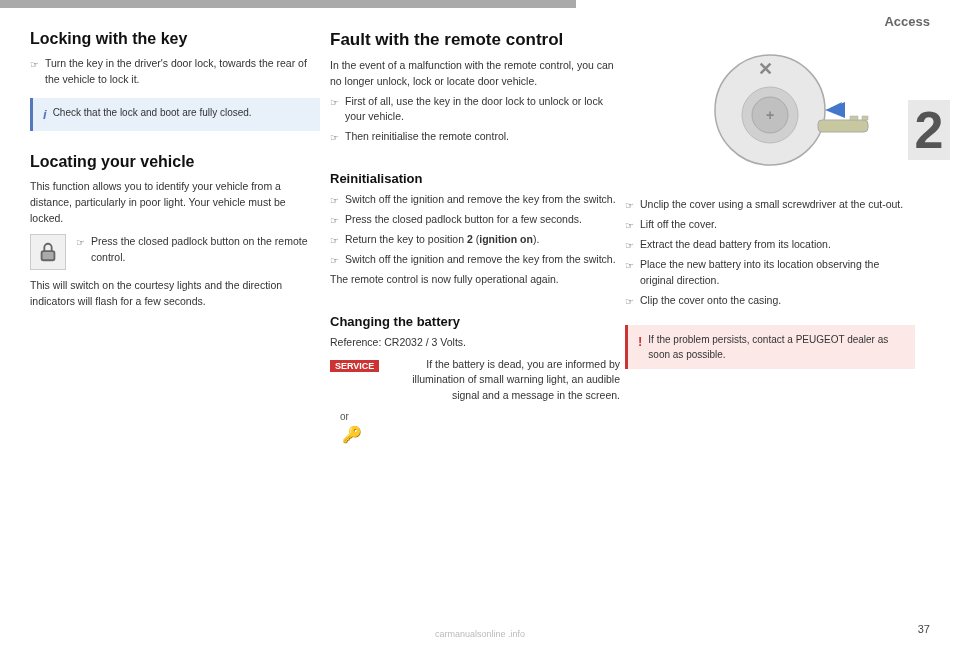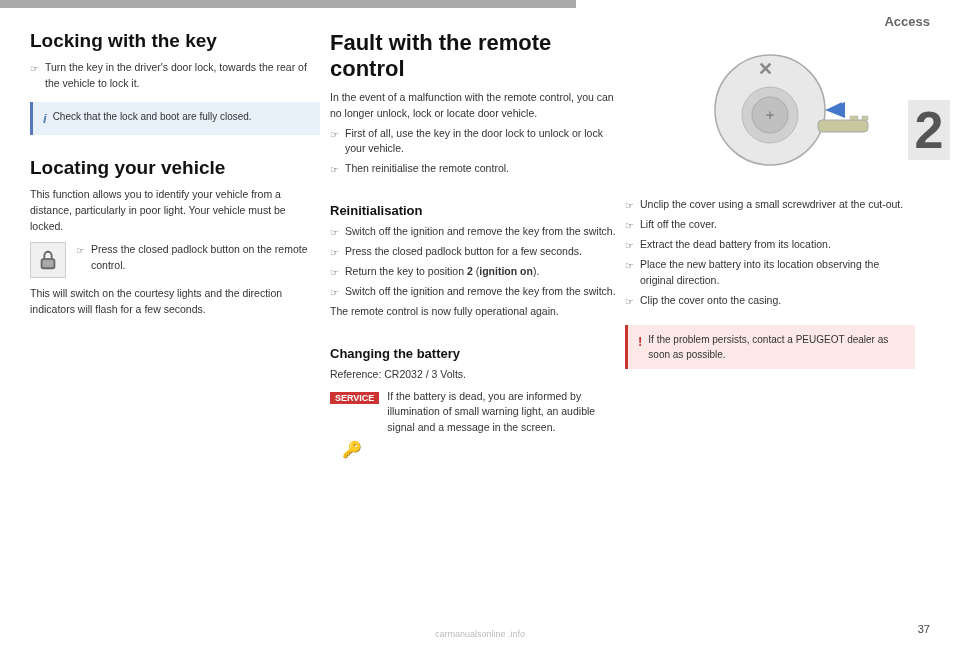--- a/index.html
+++ b/index.html
@@ -93,7 +93,7 @@
     }
 
     .section-title {
-      font-size: 19px;
+      font-size: 16px;
       font-weight: bold;
       color: #111;
       margin-bottom: 8px;

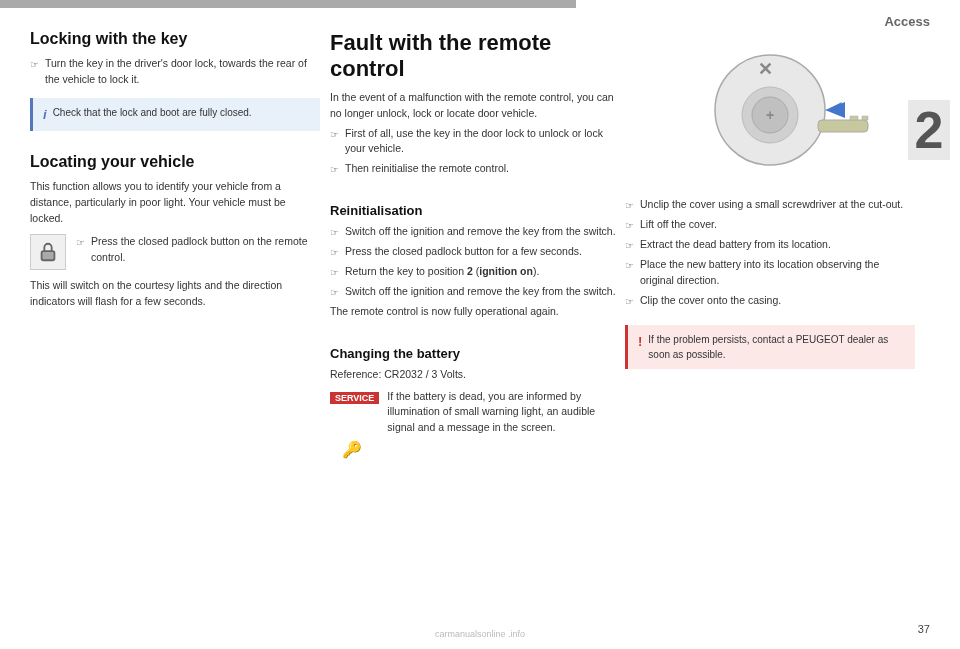--- a/index.html
+++ b/index.html
@@ -200,7 +200,7 @@
     }
 
     .fault-title {
-      font-size: 22px;
+      font-size: 17px;
       font-weight: bold;
       color: #111;
       margin-bottom: 8px;

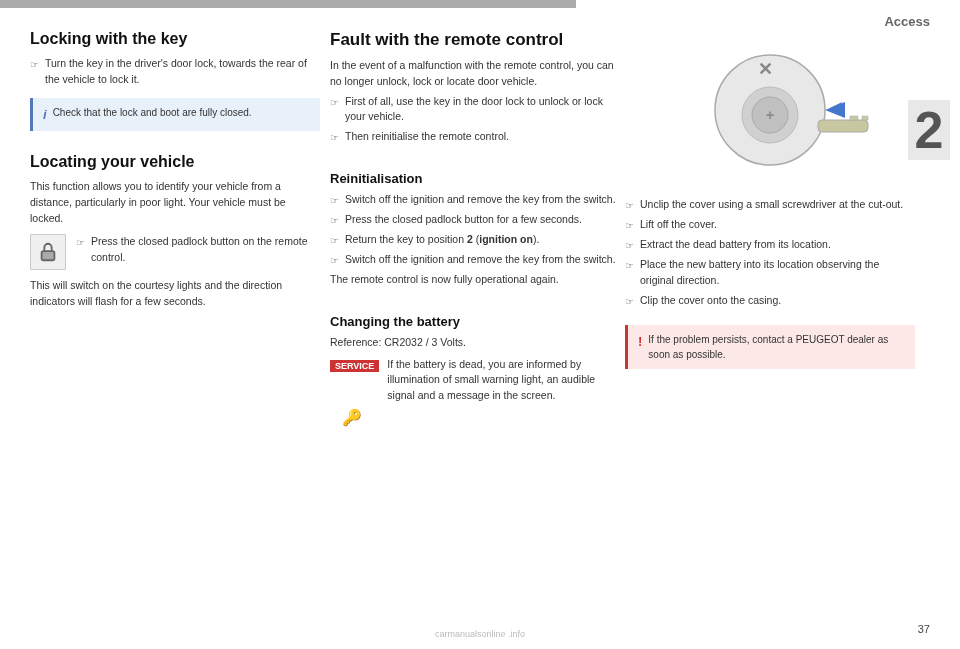--- a/index.html
+++ b/index.html
@@ -325,7 +325,7 @@
     <div class="subsection-title">Changing the battery</div>
     <div class="body-text">Reference: CR2032 / 3 Volts.</div>
 
-    <div style="display:flex; align-items:flex-start; margin-top:6px; gap:4px;">
+    <div style="display:flex; align-items:flex-start; margin-top:6px; gap:4px;text-align:right;">
       <div style="flex-shrink:0; padding-top:2px;">
         <span class="service-badge">SERVICE</span>
       </div>

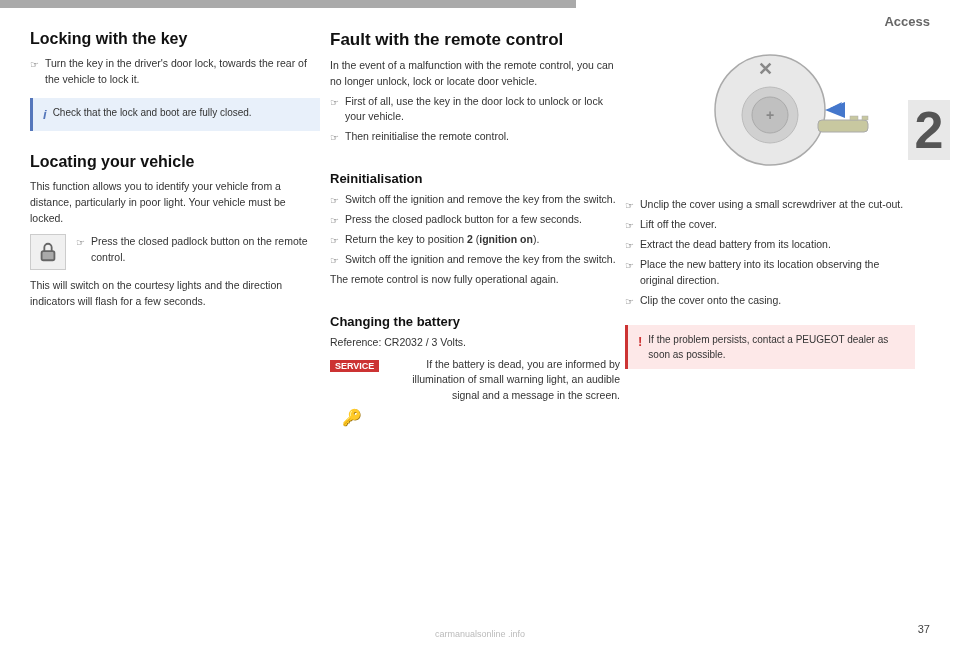--- a/index.html
+++ b/index.html
@@ -332,6 +332,7 @@
       <div class="body-text">If the battery is dead, you are informed by illumination of small warning light, an audible signal and a message in the screen.</div>
     </div>
 
+    <div class="or-text">or</div>
     <div style="margin-left:12px;">
       <span class="key-symbol">🔑</span>
     </div>

